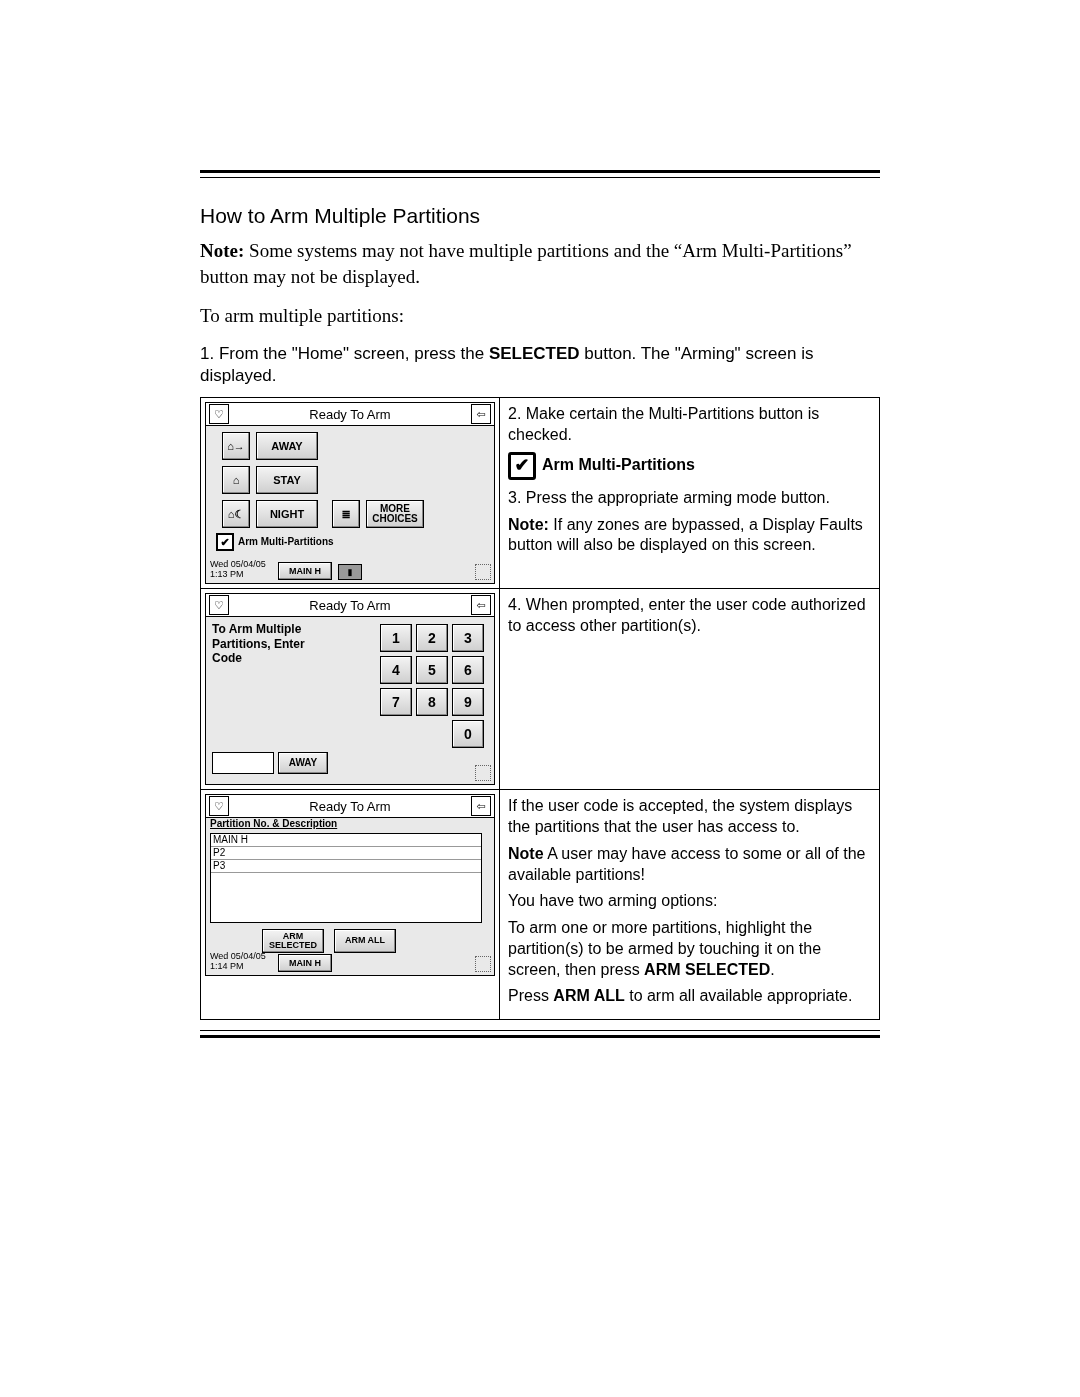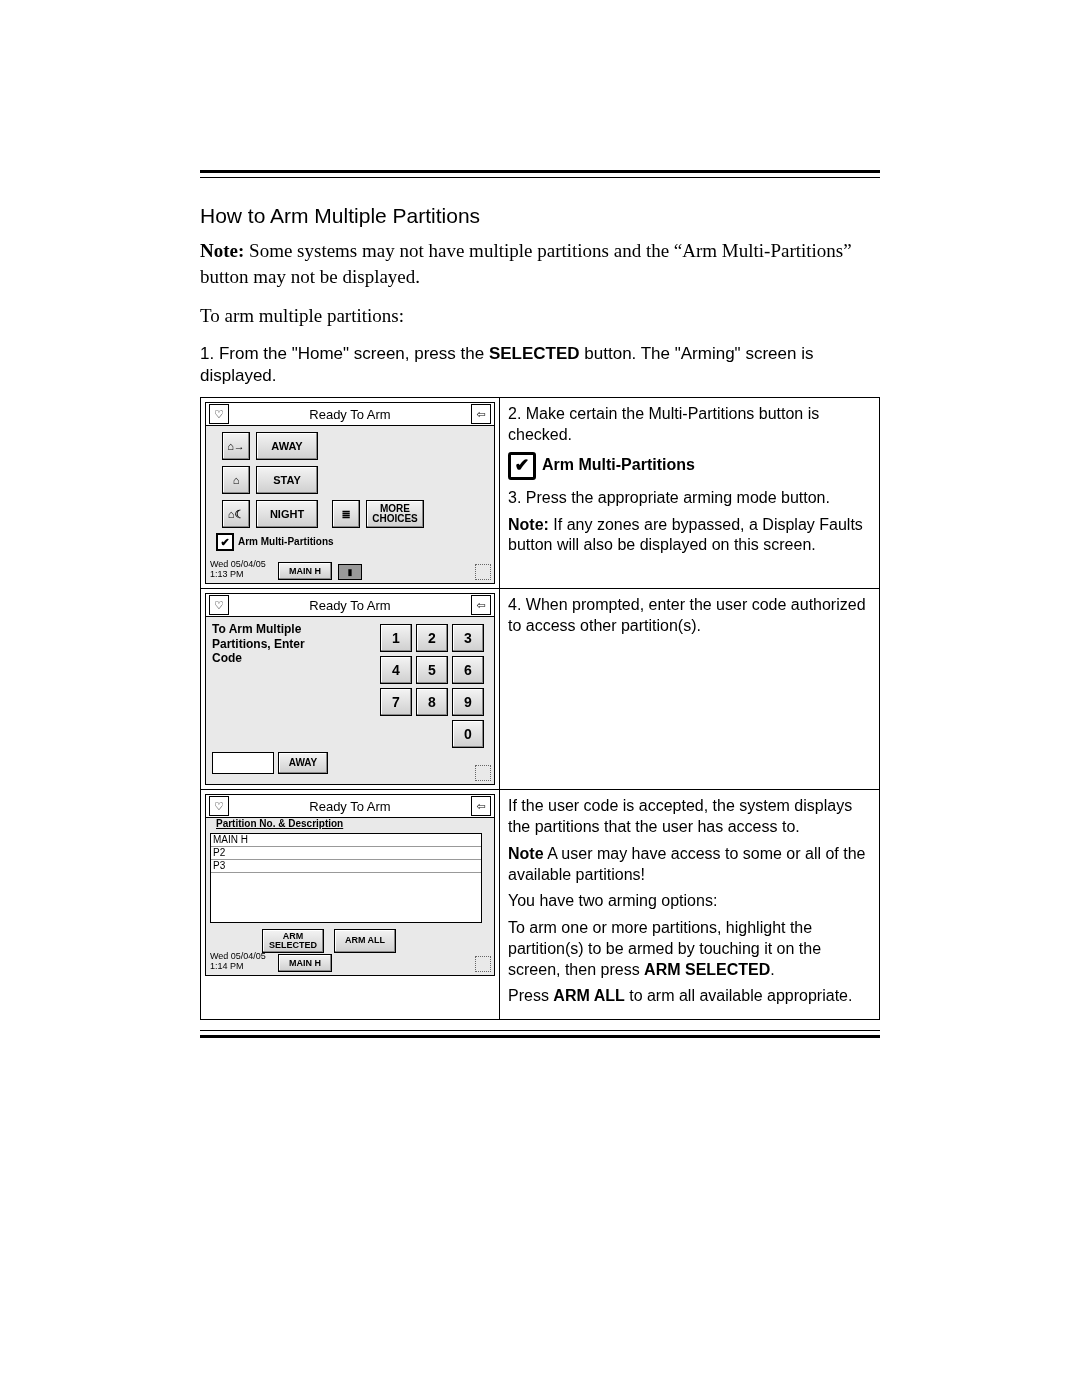--- a/index.html
+++ b/index.html
@@ -222,7 +222,7 @@
   .s3 { height: 180px; }
   .s3 .subhead {
     position: absolute;
-    left: 10px; top: 24px;
+    left: 4px; top: 24px;
     font-size: 10px;
     font-weight: bold;
     text-decoration: underline;

